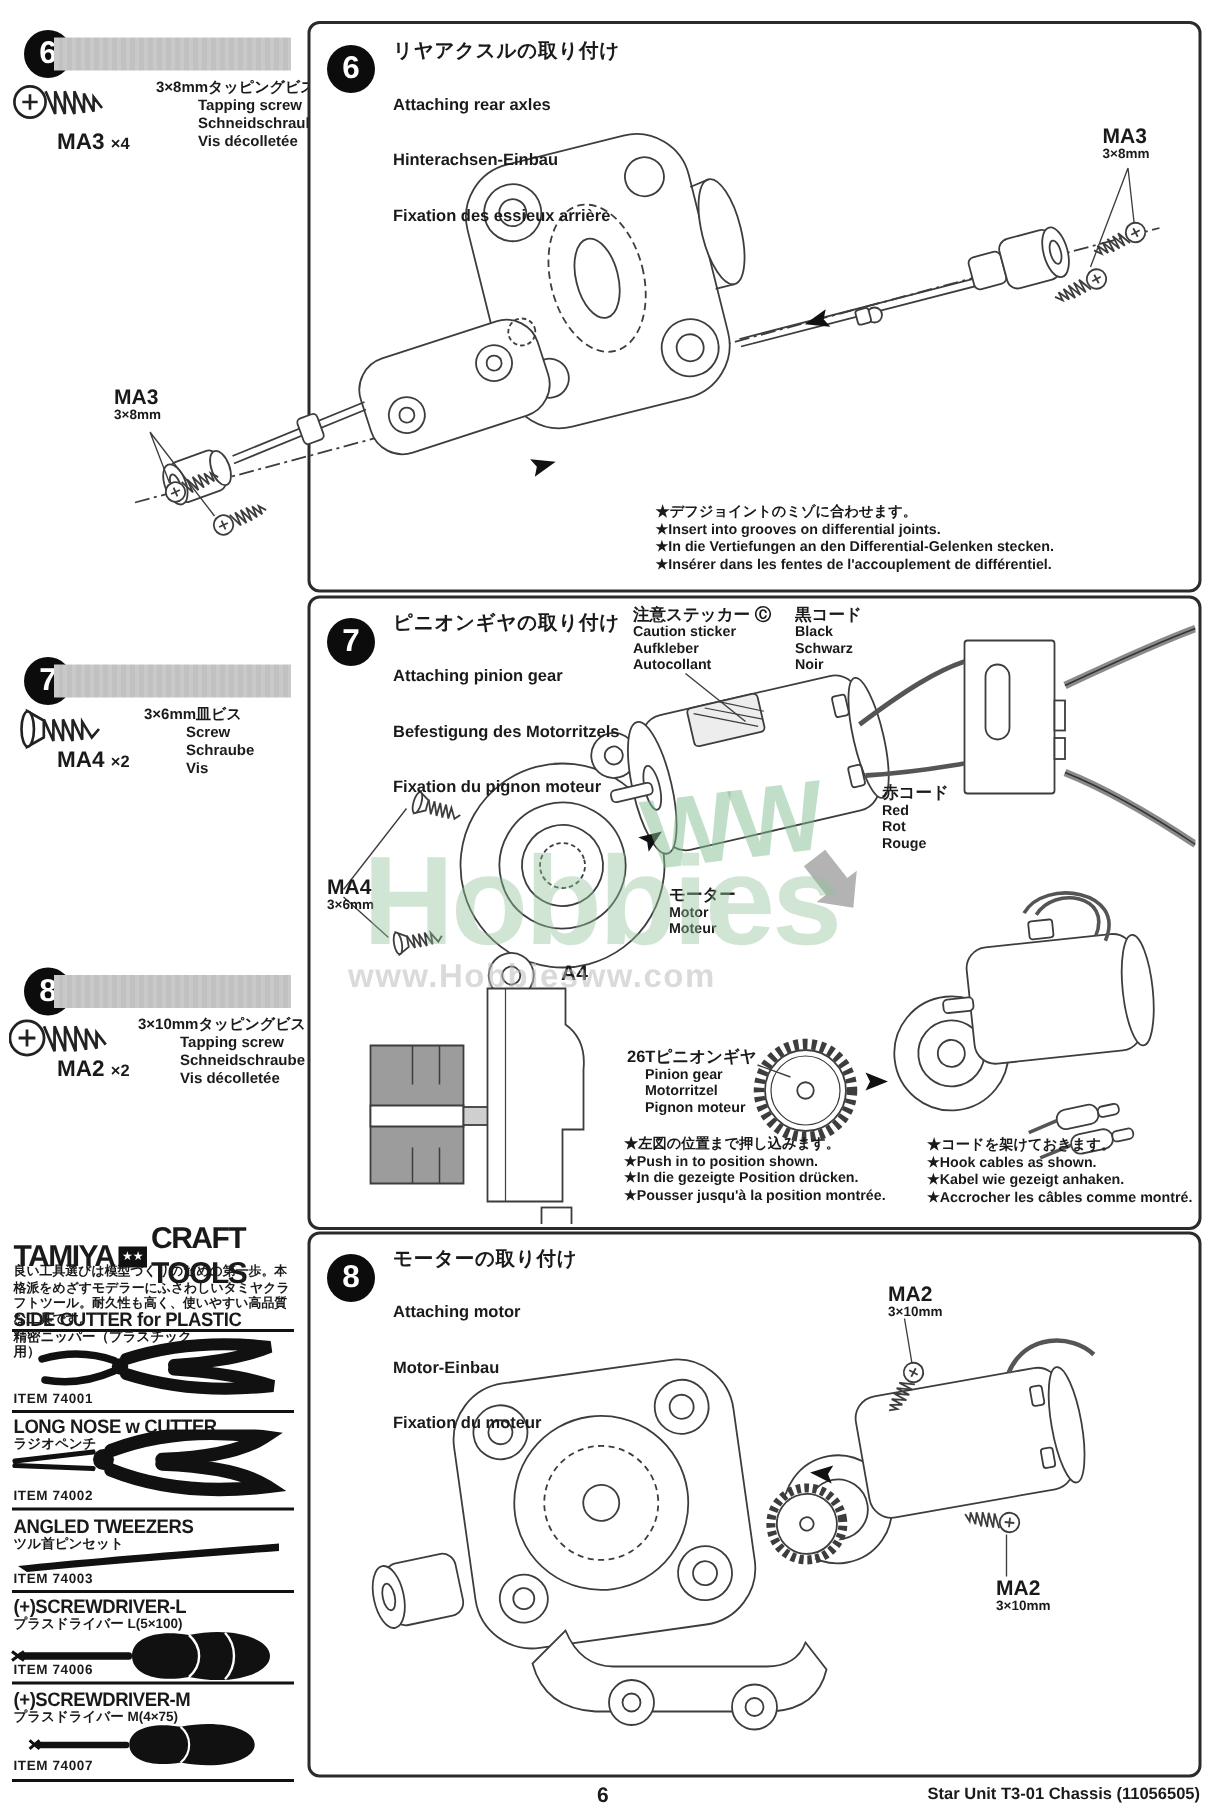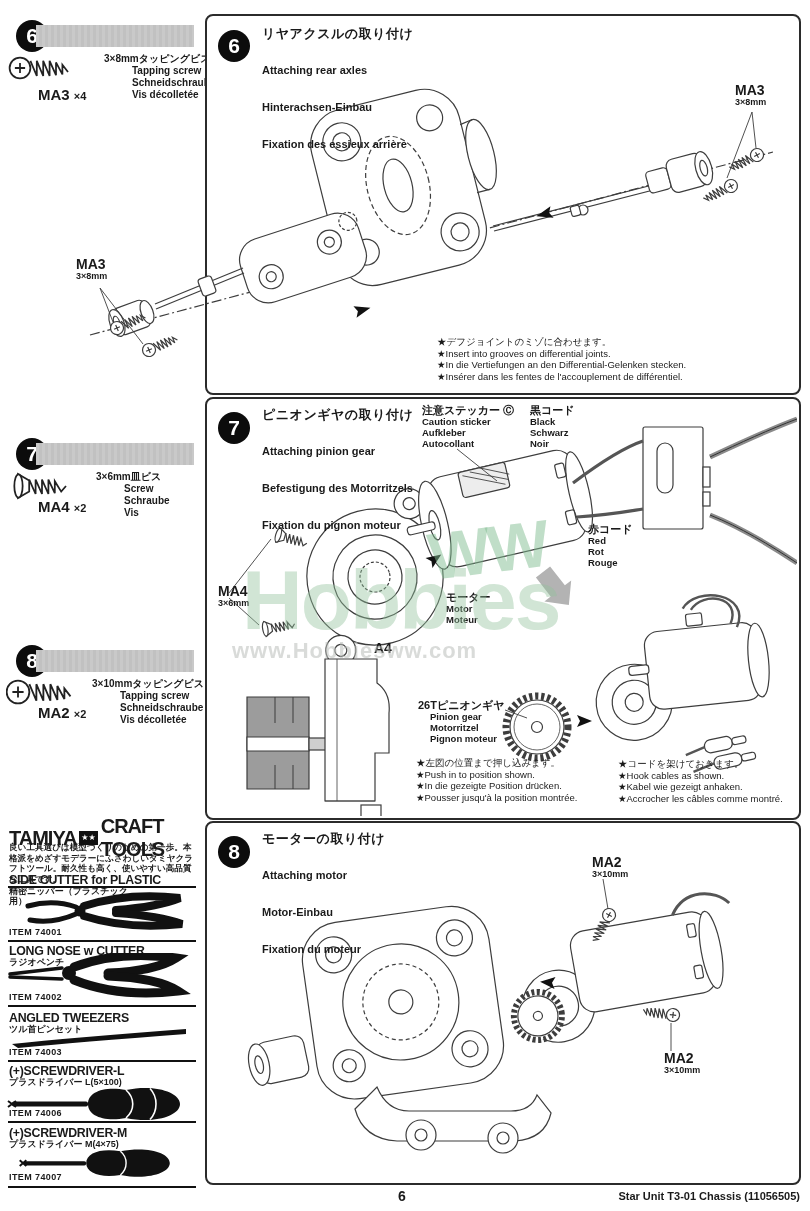--- a/index.html
+++ b/index.html
@@ -23,7 +23,7 @@
   .calabel{position:absolute;line-height:12px;font-weight:700;}
   .calabel .code{font-size:14px;}
   .calabel .size{font-size:9px;font-weight:600;}
-  .note{position:absolute;font-size:9.5px;line-height:11.5px;font-weight:400;}
+  .note{position:absolute;font-size:9.5px;line-height:11.5px;font-weight:700;}
   .a4label{position:absolute;font-size:14px;font-weight:700;}
   .art{position:absolute;z-index:2;pointer-events:none;}
   .lbl{z-index:3;}

